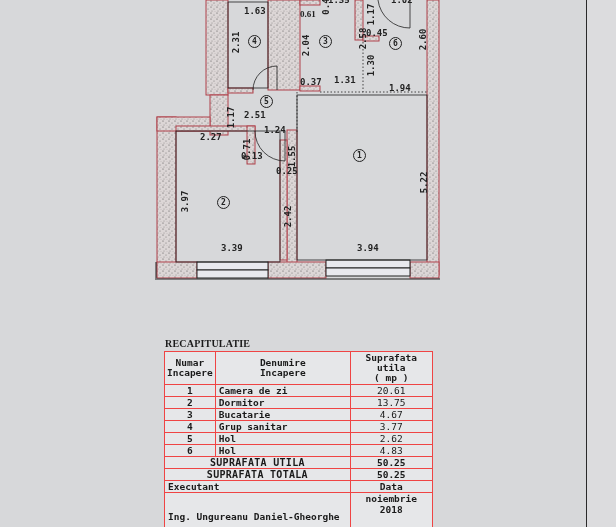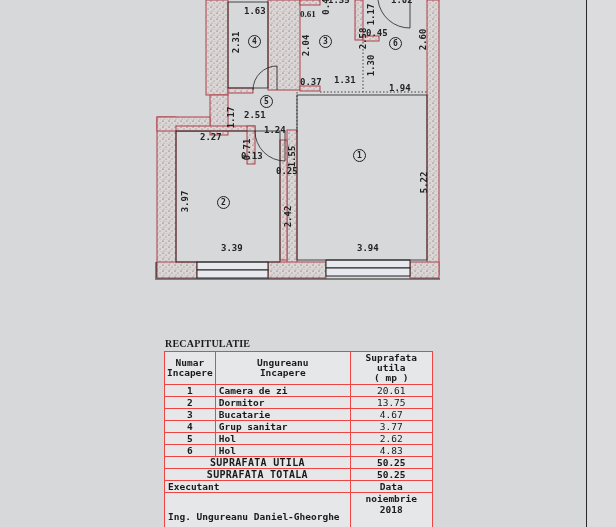--- a/index.html
+++ b/index.html
@@ -152,7 +152,7 @@
       <div>Incapere</div>
     </th>
     <th>
-      <div>Ungureanu</div>
+      <div>Denumire</div>
       <div>Incapere</div>
     </th>
     <th>

